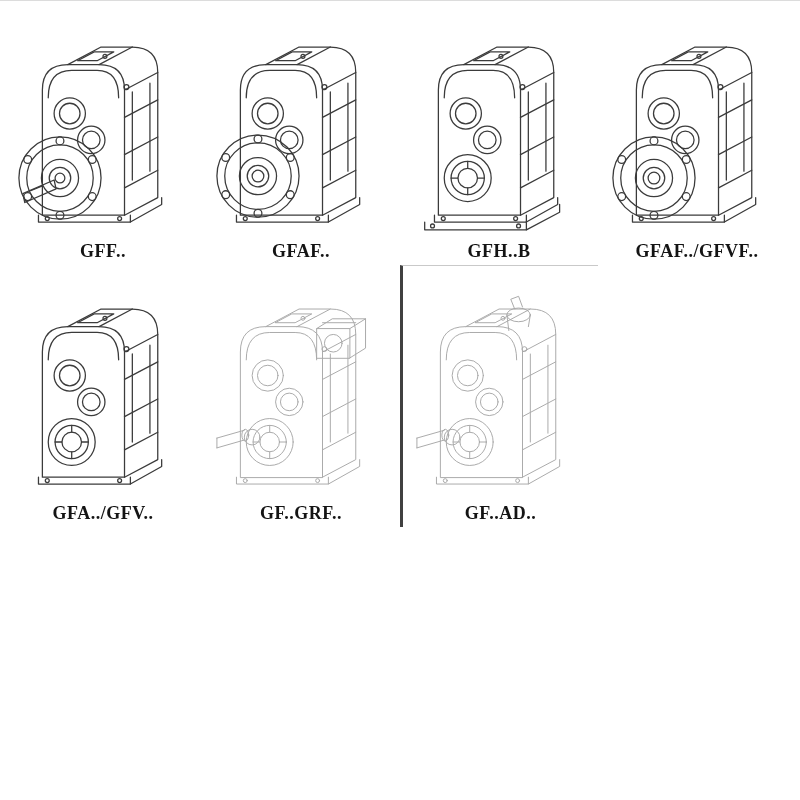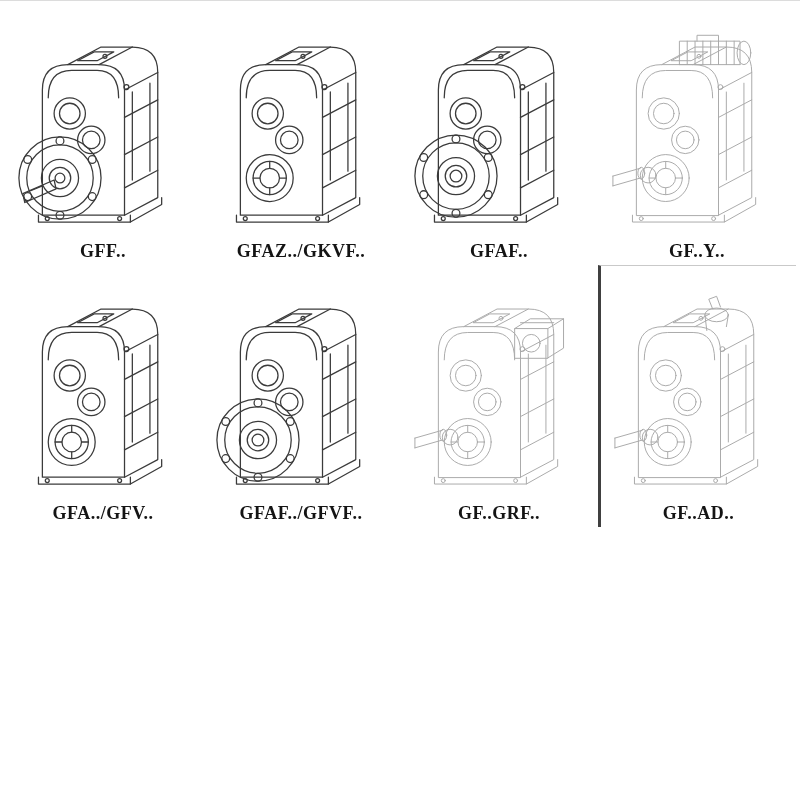--- a/index.html
+++ b/index.html
@@ -172,16 +172,6 @@
     <figcaption class="label">GFF..</figcaption>
   </figure>
 
-  <figure class="cell">
-    <svg class="draw solid" viewBox="0 0 180 210">
-      <use href="#g-body"></use>
-      <use href="#g-topcircles"></use>
-      <g transform="translate(58,148)">
-          <use href="#g-bore"></use>
-        </g>
-    </svg>
-    <figcaption class="label">GFAZ../GKVF..</figcaption>
-  </figure>
 
 
   <figure class="cell">

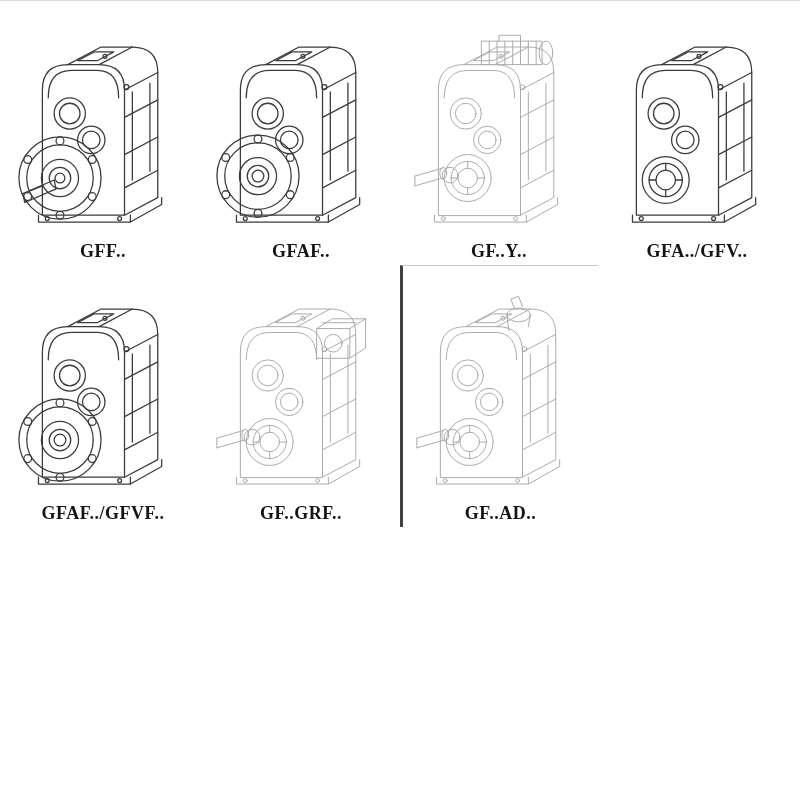--- a/index.html
+++ b/index.html
@@ -187,6 +187,17 @@
   </figure>
 
 
+  <figure class="cell">
+    <svg class="draw solid" viewBox="0 0 180 210">
+      <use href="#g-body"></use>
+      <use href="#g-topcircles"></use>
+      <g transform="translate(58,148)">
+          <use href="#g-bore"></use>
+        </g>
+      <use href="#g-baseplate"></use>
+    </svg>
+    <figcaption class="label">GFH..B</figcaption>
+  </figure>
 
 
   <figure class="cell">

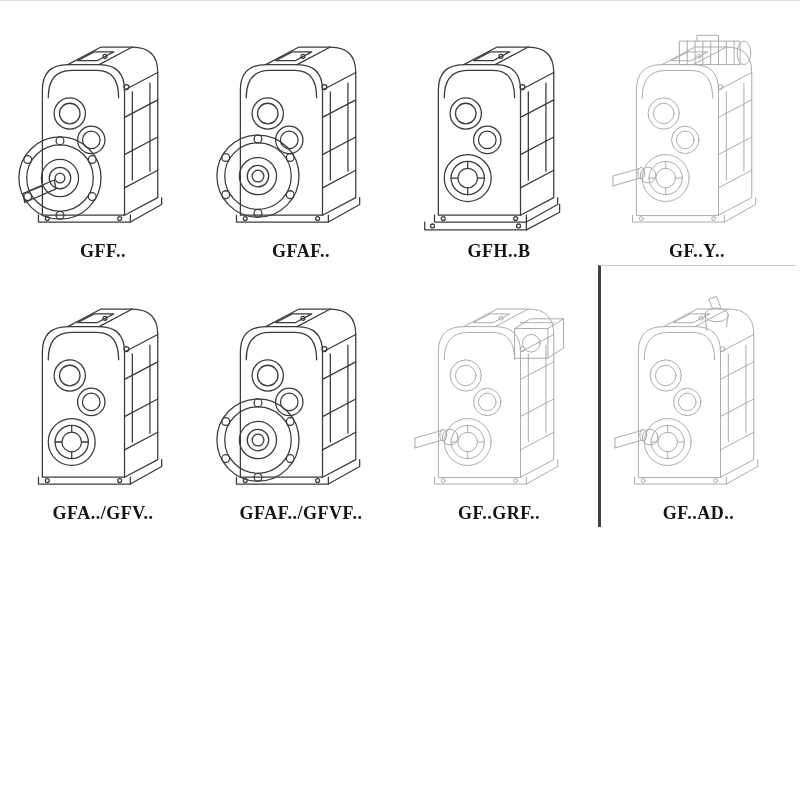--- a/index.html
+++ b/index.html
@@ -200,18 +200,6 @@
   </figure>
 
 
-  <figure class="cell">
-    <svg class="draw light" viewBox="0 0 180 210">
-      <use href="#g-body"></use>
-      <use href="#g-topcircles"></use>
-      <g transform="translate(58,148)">
-          <use href="#g-bore"></use>
-        </g>
-      <use href="#g-motor"></use>
-      <use href="#g-outshaft"></use>
-    </svg>
-    <figcaption class="label">GF..Y..</figcaption>
-  </figure>
 
   <figure class="cell">
     <svg class="draw solid" viewBox="0 0 180 210">

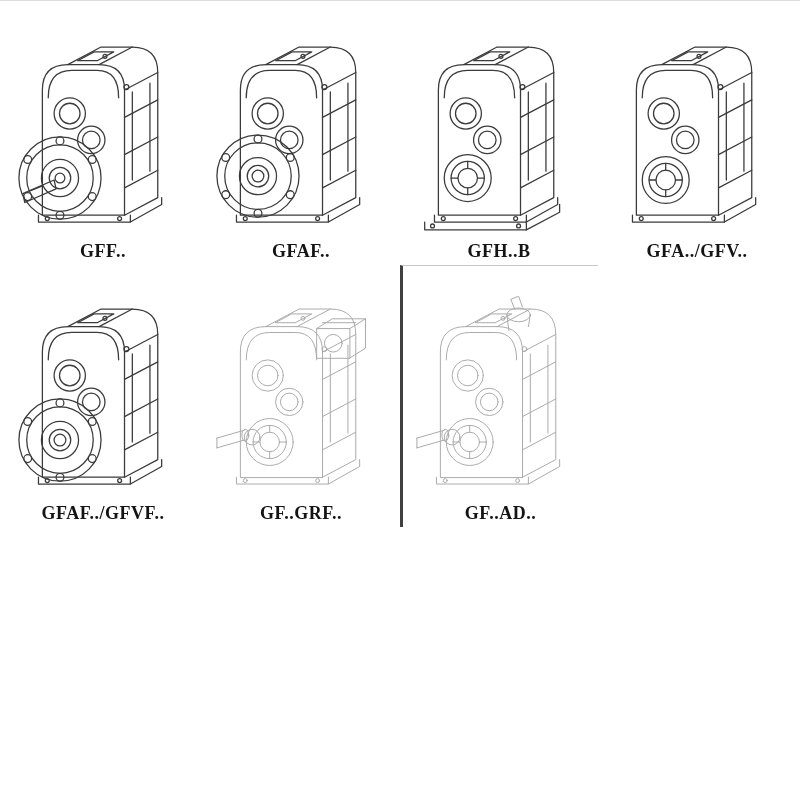--- a/index.html
+++ b/index.html
@@ -205,17 +205,6 @@
     <svg class="draw solid" viewBox="0 0 180 210">
       <use href="#g-body"></use>
       <use href="#g-topcircles"></use>
-      <g transform="translate(58,150)">
-          <use href="#g-bore"></use>
-        </g>
-    </svg>
-    <figcaption class="label">GFA../GFV..</figcaption>
-  </figure>
-
-  <figure class="cell">
-    <svg class="draw solid" viewBox="0 0 180 210">
-      <use href="#g-body"></use>
-      <use href="#g-topcircles"></use>
       <g transform="translate(46,148)">
         <use href="#g-flange"></use>
         <circle r="6"></circle>
@@ -225,6 +214,17 @@
   </figure>
 
   <figure class="cell">
+    <svg class="draw solid" viewBox="0 0 180 210">
+      <use href="#g-body"></use>
+      <use href="#g-topcircles"></use>
+      <g transform="translate(58,150)">
+          <use href="#g-bore"></use>
+        </g>
+    </svg>
+    <figcaption class="label">GFA../GFV..</figcaption>
+  </figure>
+
+  <figure class="cell">
     <svg class="draw light" viewBox="0 0 180 210">
       <use href="#g-body"></use>
       <use href="#g-topcircles"></use>

